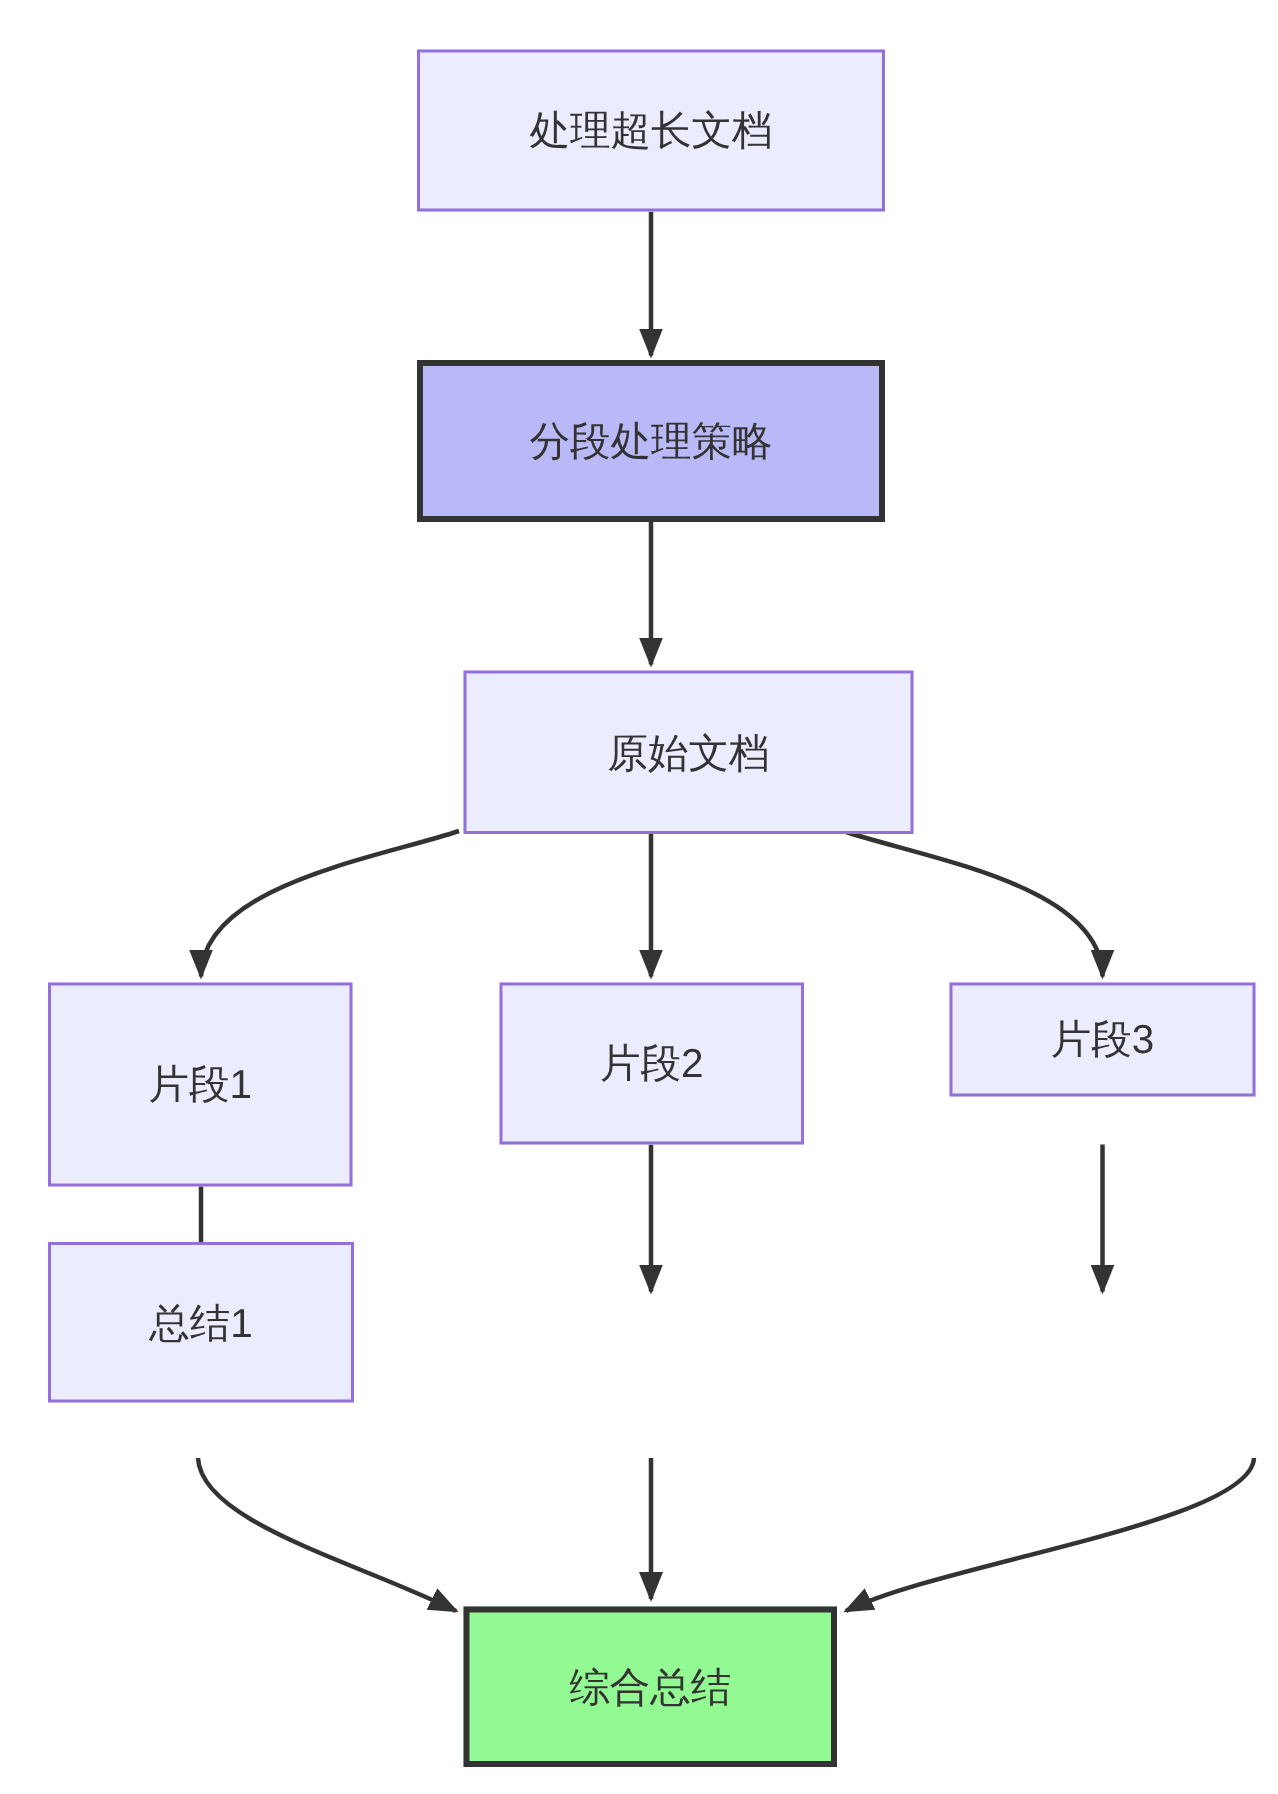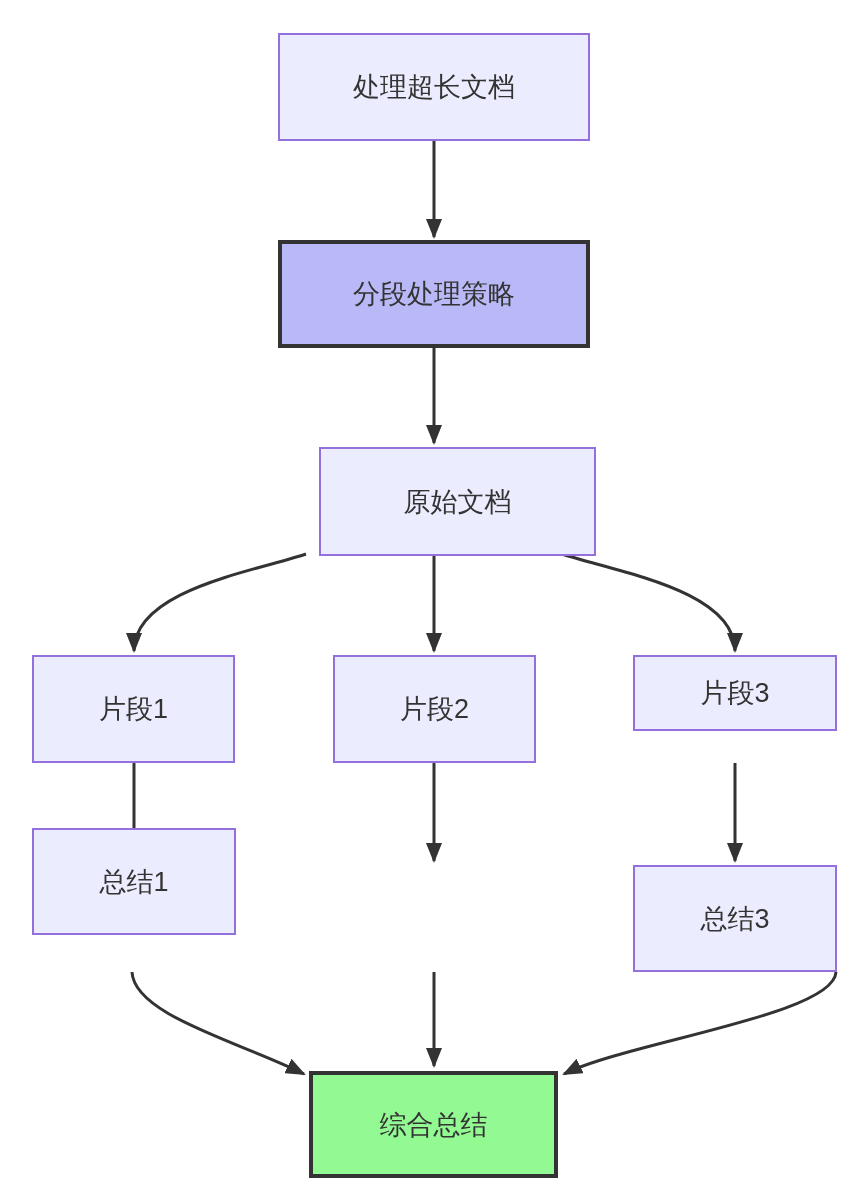--- a/index.html
+++ b/index.html
@@ -82,7 +82,7 @@
     <span>分段处理策略</span>
   </div>
 
-  <div class="node" style="left:319px; top:447px; width:277px; height:109px;">
+  <div class="node" style="left:309px; top:447px; width:300px; height:109px;">
     <span>原始文档</span>
   </div>
 

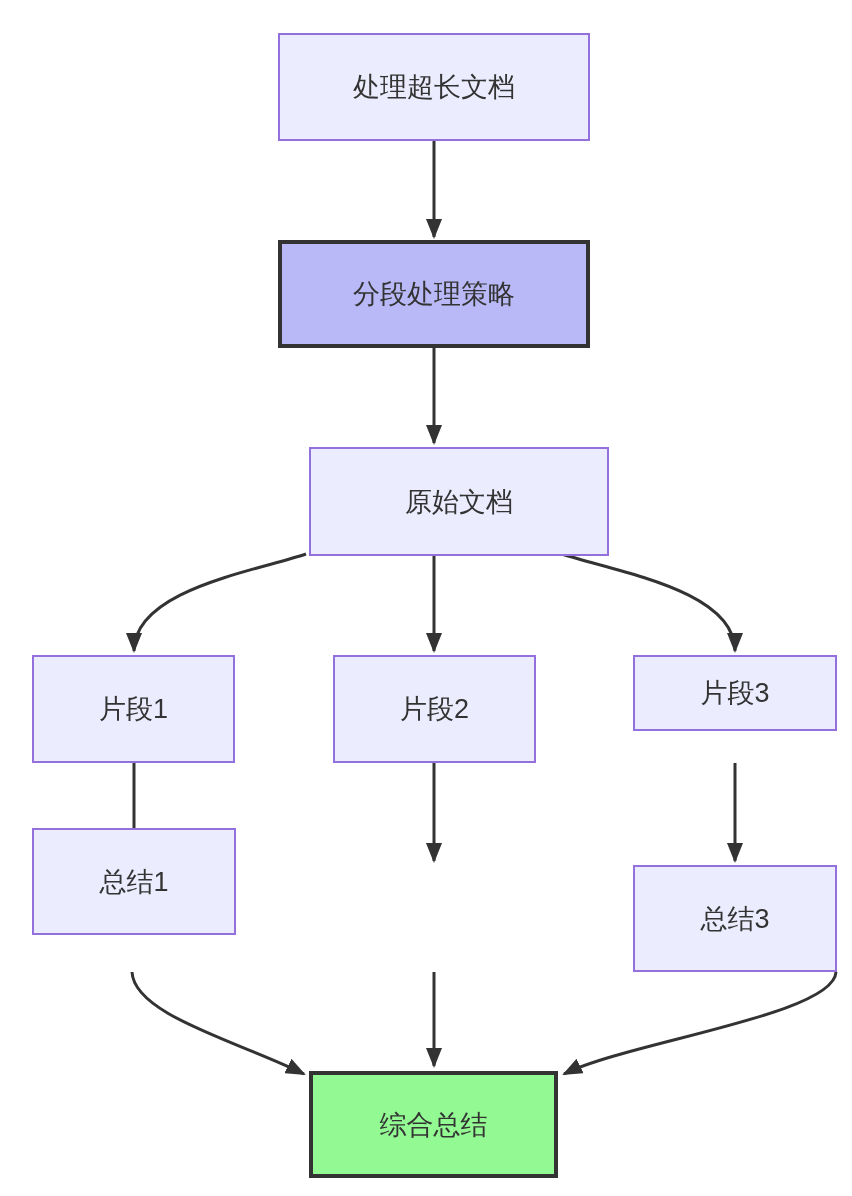--- a/index.html
+++ b/index.html
@@ -86,7 +86,7 @@
     <span>原始文档</span>
   </div>
 
-  <div class="node" style="left:32px; top:655px; width:203px; height:108px;">
+  <div class="node" style="left:32px; top:655px; width:203px; height:136px;">
     <span>片段1</span>
   </div>
 

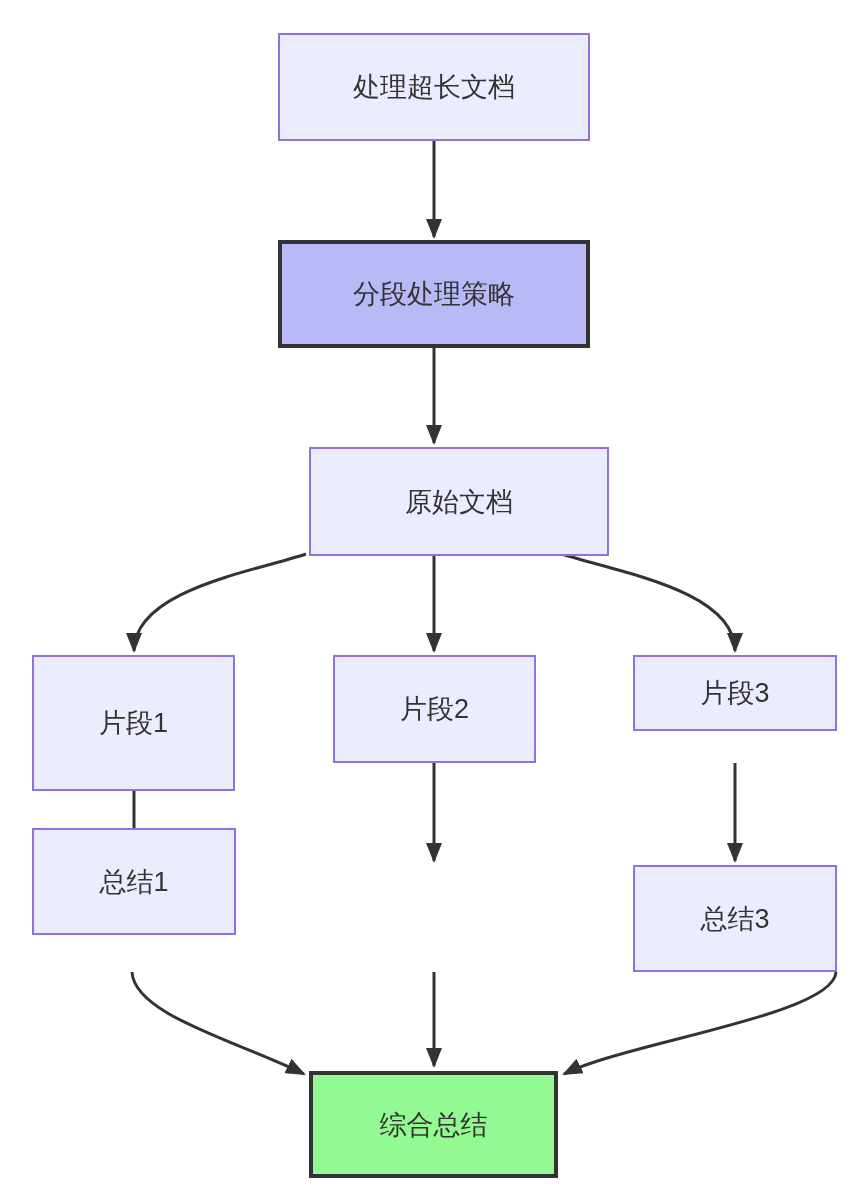--- a/index.html
+++ b/index.html
@@ -103,9 +103,6 @@
   </div>
 
 
-  <div class="node" style="left:633px; top:865px; width:204px; height:107px;">
-    <span>总结3</span>
-  </div>
 
   <div class="node node--success" style="left:309px; top:1071px; width:249px; height:107px;">
     <span>综合总结</span>

